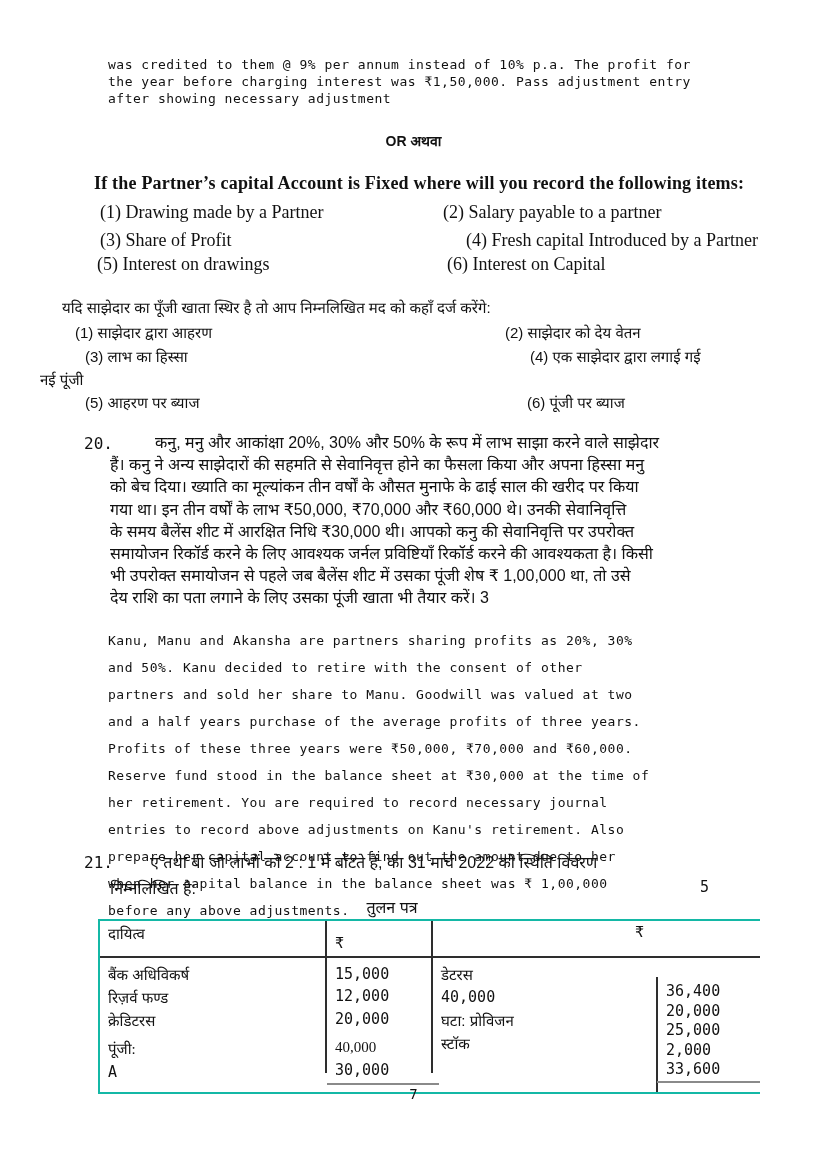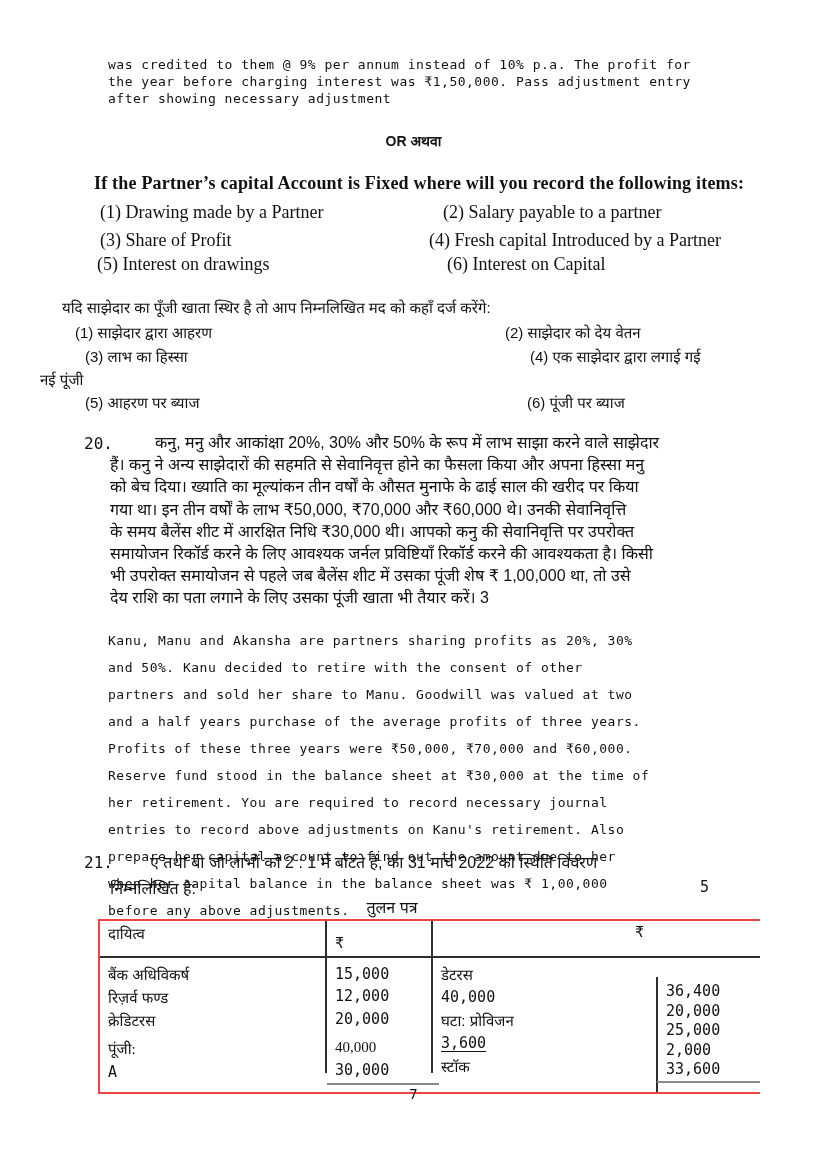--- a/index.html
+++ b/index.html
@@ -93,7 +93,7 @@
   <span class="abs fx-item-en serif" style="left:100px; top:202px;">(1) Drawing made by a Partner</span>
   <span class="abs fx-item-en serif" style="left:443px; top:202px;">(2) Salary payable to a partner</span>
   <span class="abs fx-item-en serif" style="left:100px; top:230px;">(3) Share of Profit</span>
-  <span class="abs fx-item-en serif" style="left:429px; top:230px;text-align:center;">(4) Fresh capital Introduced by a Partner</span>
+  <span class="abs fx-item-en serif" style="left:466px; top:230px;text-align:center;">(4) Fresh capital Introduced by a Partner</span>
   <span class="abs fx-item-en serif" style="left:97px; top:254px;">(5) Interest on drawings</span>
   <span class="abs fx-item-en serif" style="left:447px; top:254px;">(6) Interest on Capital</span>
 

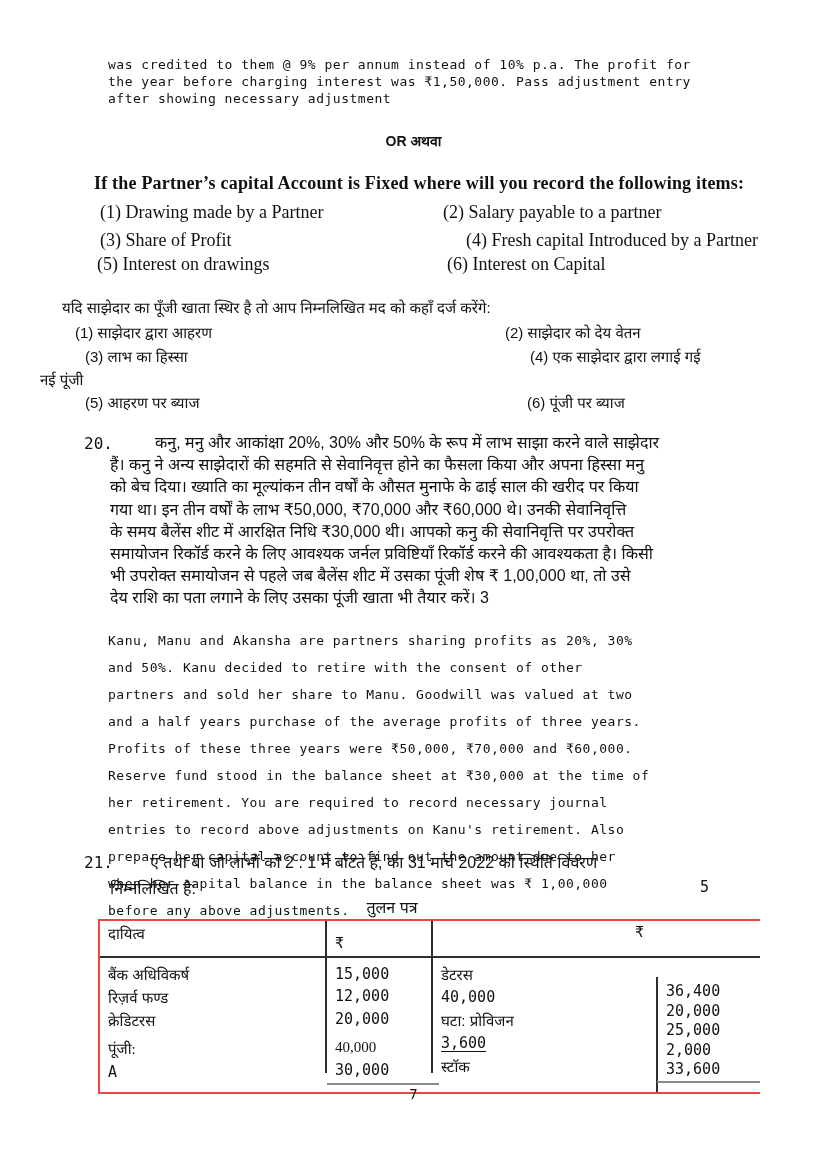--- a/index.html
+++ b/index.html
@@ -55,7 +55,7 @@
   }
   .bs-table {
     left: 98px; top: 919px; width: 679px;
-    border: 2px solid #ef4444;
+    border: 2px solid #14b8a6;
     font-size: 15px;
   }
   .bs-row { display: grid; grid-template-columns: 225px 106px 225px 115px; }

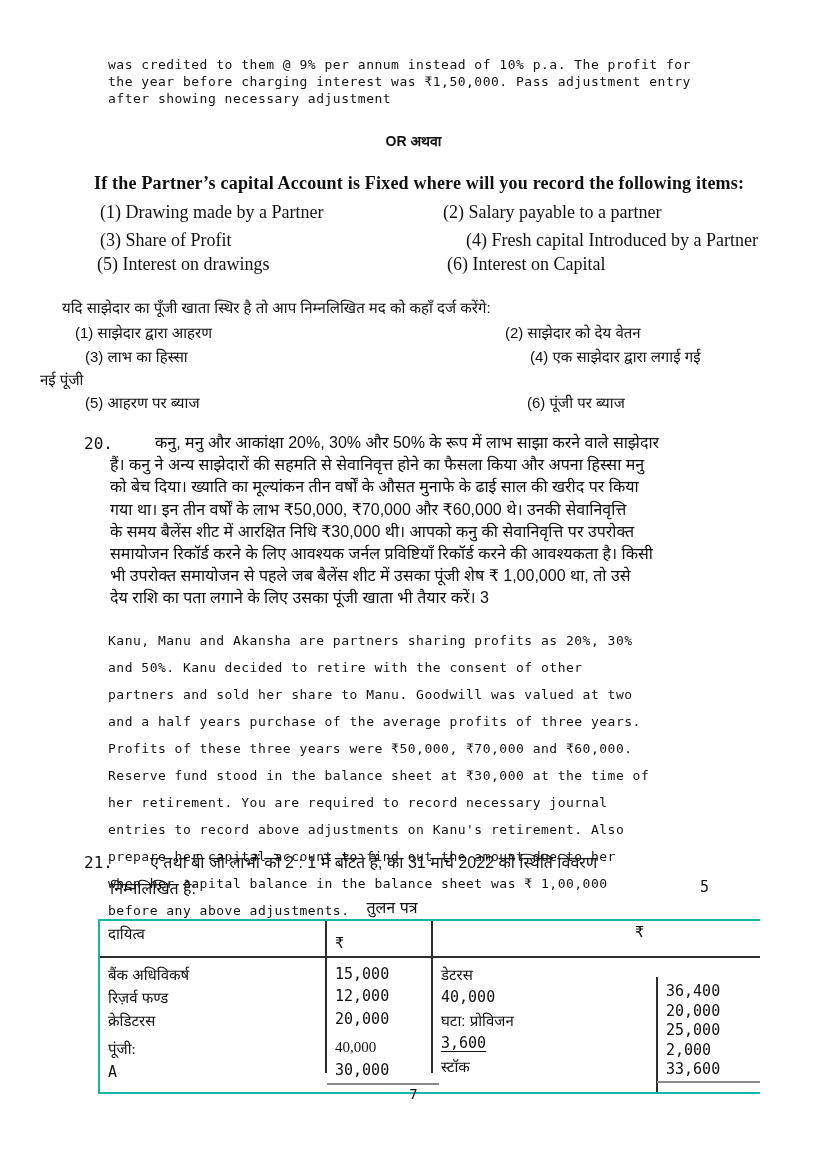--- a/index.html
+++ b/index.html
@@ -159,7 +159,6 @@
         <span class="bs-line">डेटरस</span>
         <span class="bs-line mono">40,000</span>
         <span class="bs-line">घटा: प्रोविजन</span>
-        <span class="bs-line mono underl">3,600</span>
         <span class="bs-line">स्टॉक</span>
       </div>
       <div class="bs-cell mono assets-amts">

